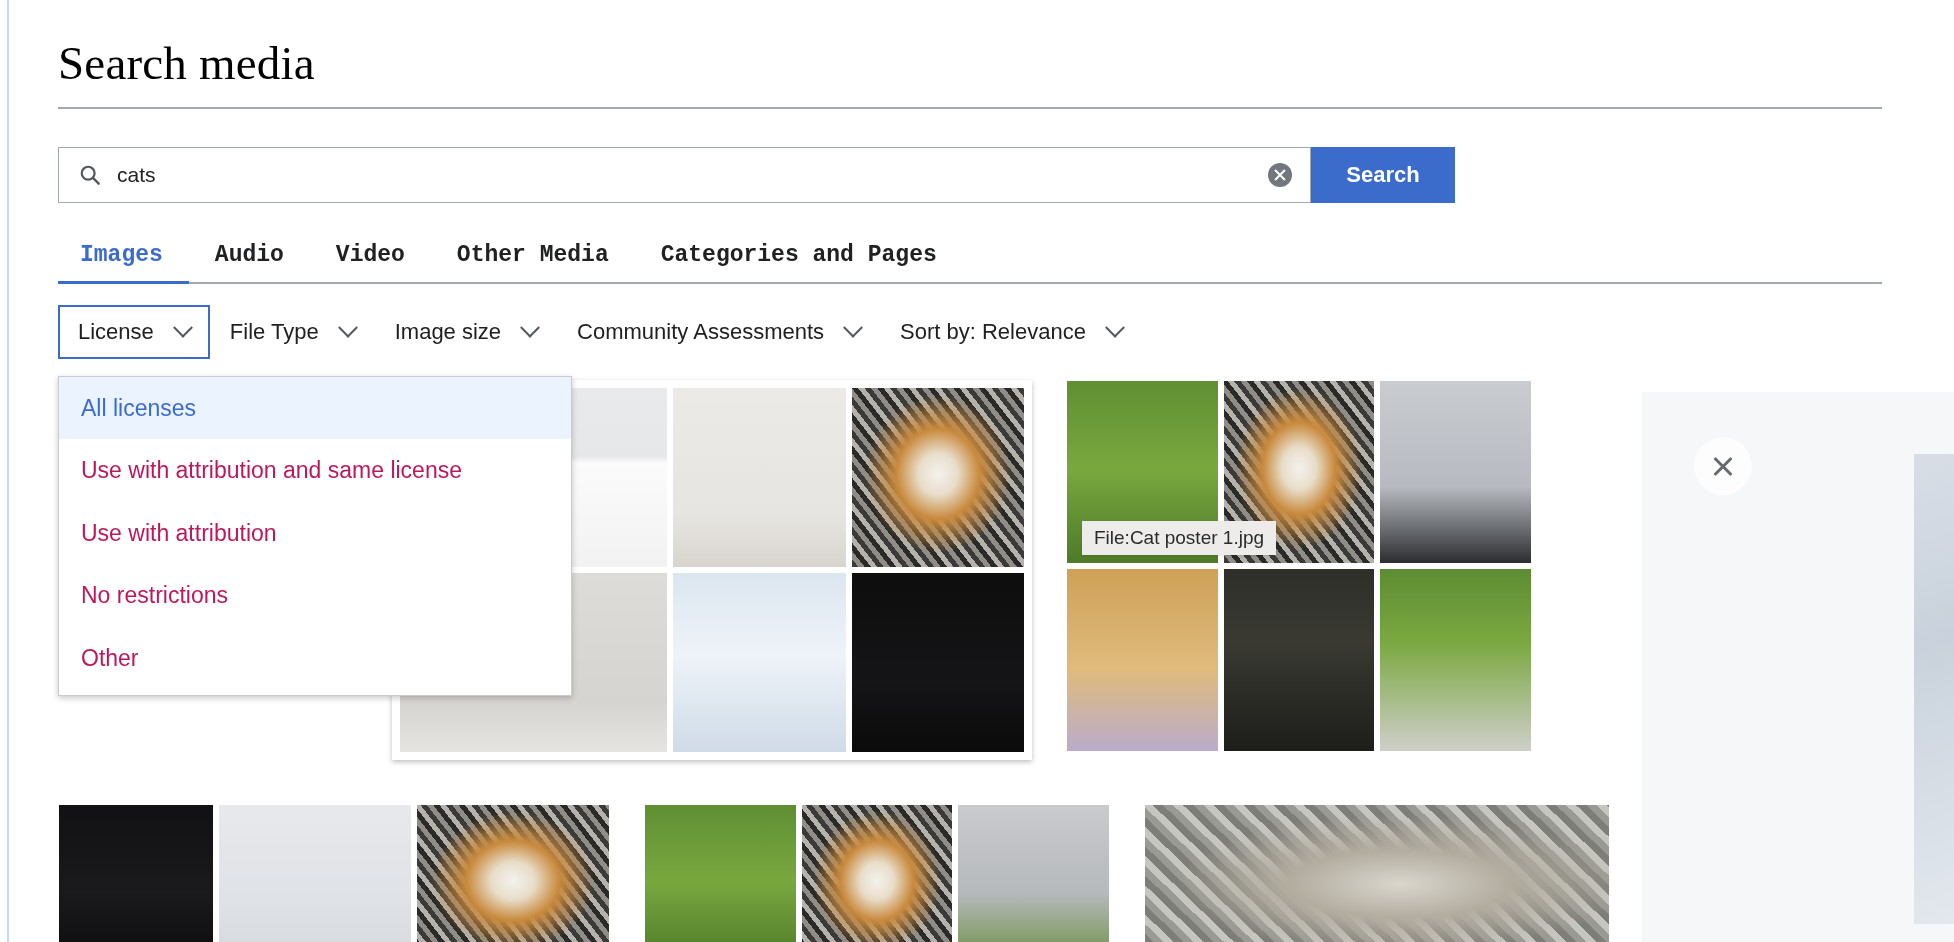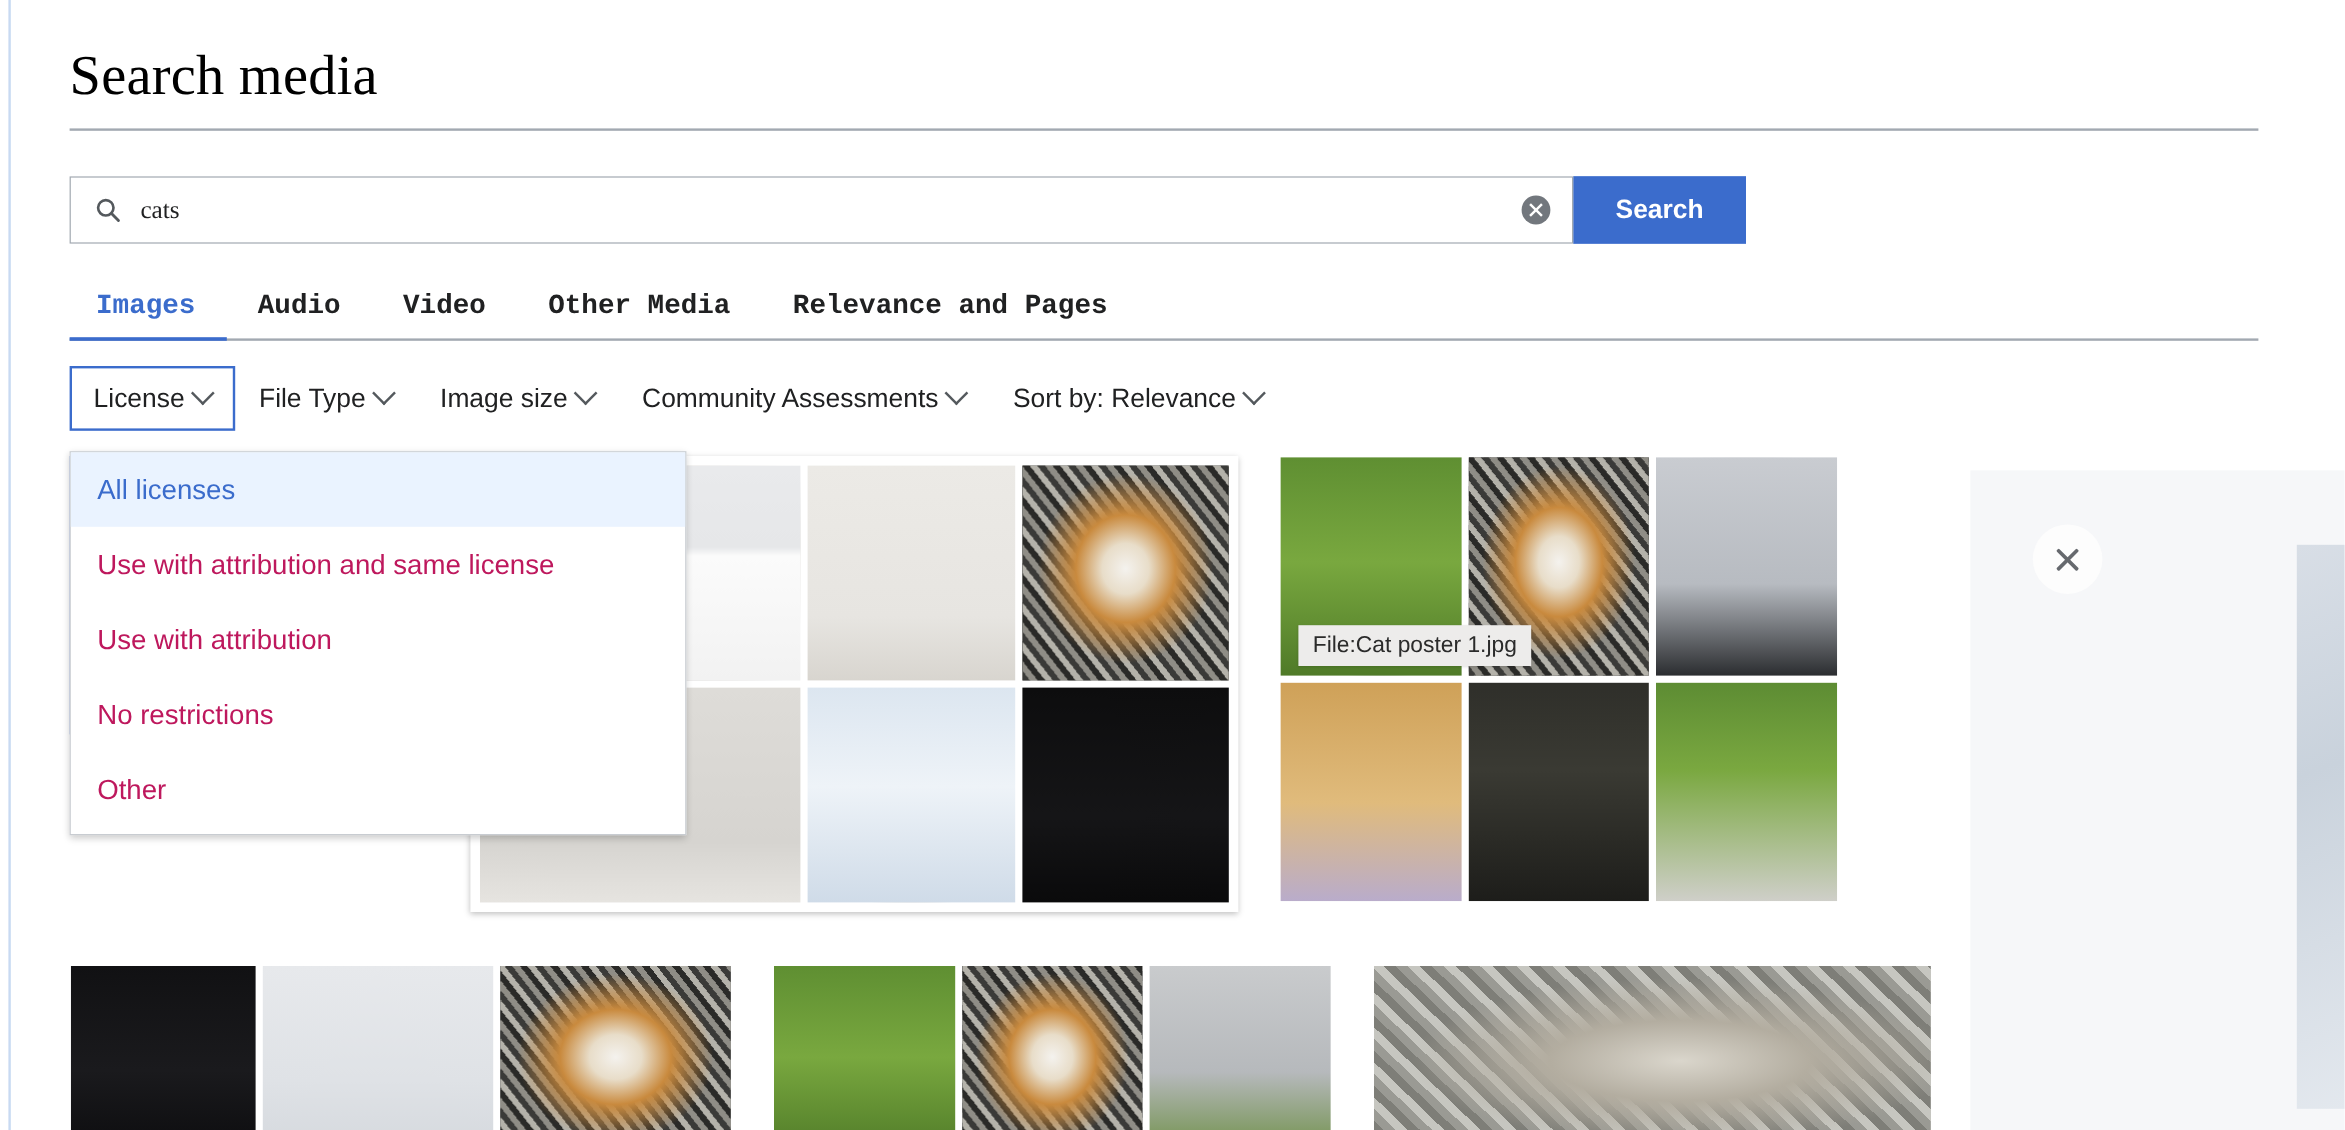--- a/index.html
+++ b/index.html
@@ -82,7 +82,7 @@
     border: none;
     outline: none;
     background: transparent;
-    font-family: Liberation Serif, serif;
+    font-family: Liberation Sans, sans-serif;
     font-size: 21px;
     color: #202122;
     margin-left: 16px;

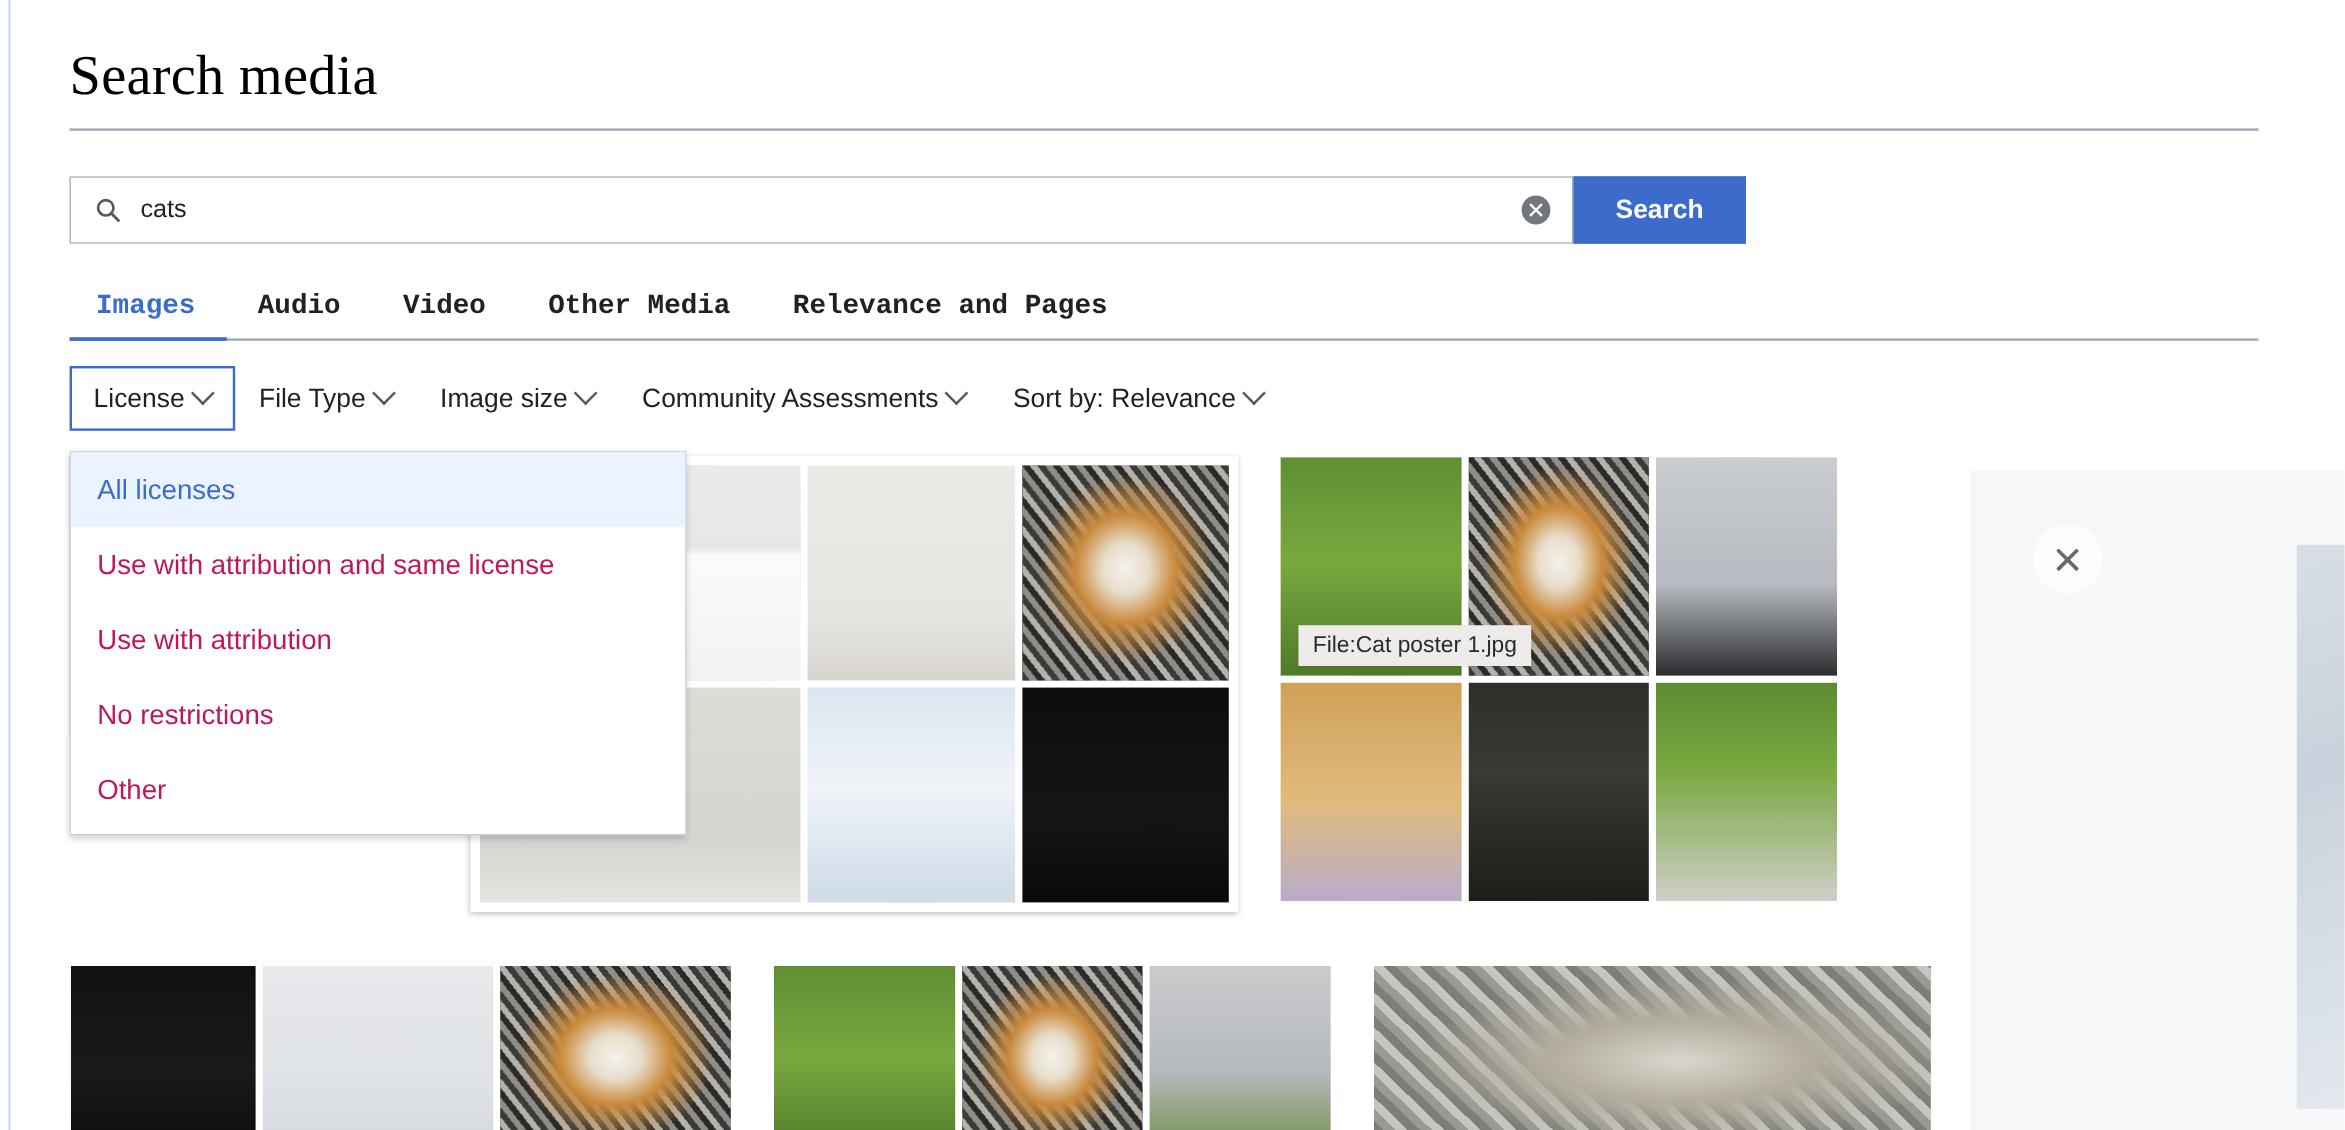--- a/index.html
+++ b/index.html
@@ -418,7 +418,7 @@
       <div class="tab">Audio</div>
       <div class="tab">Video</div>
       <div class="tab">Other Media</div>
-      <div class="tab">Relevance and Pages</div>
+      <div class="tab">Categories and Pages</div>
     </div>
 
     <div class="filters">

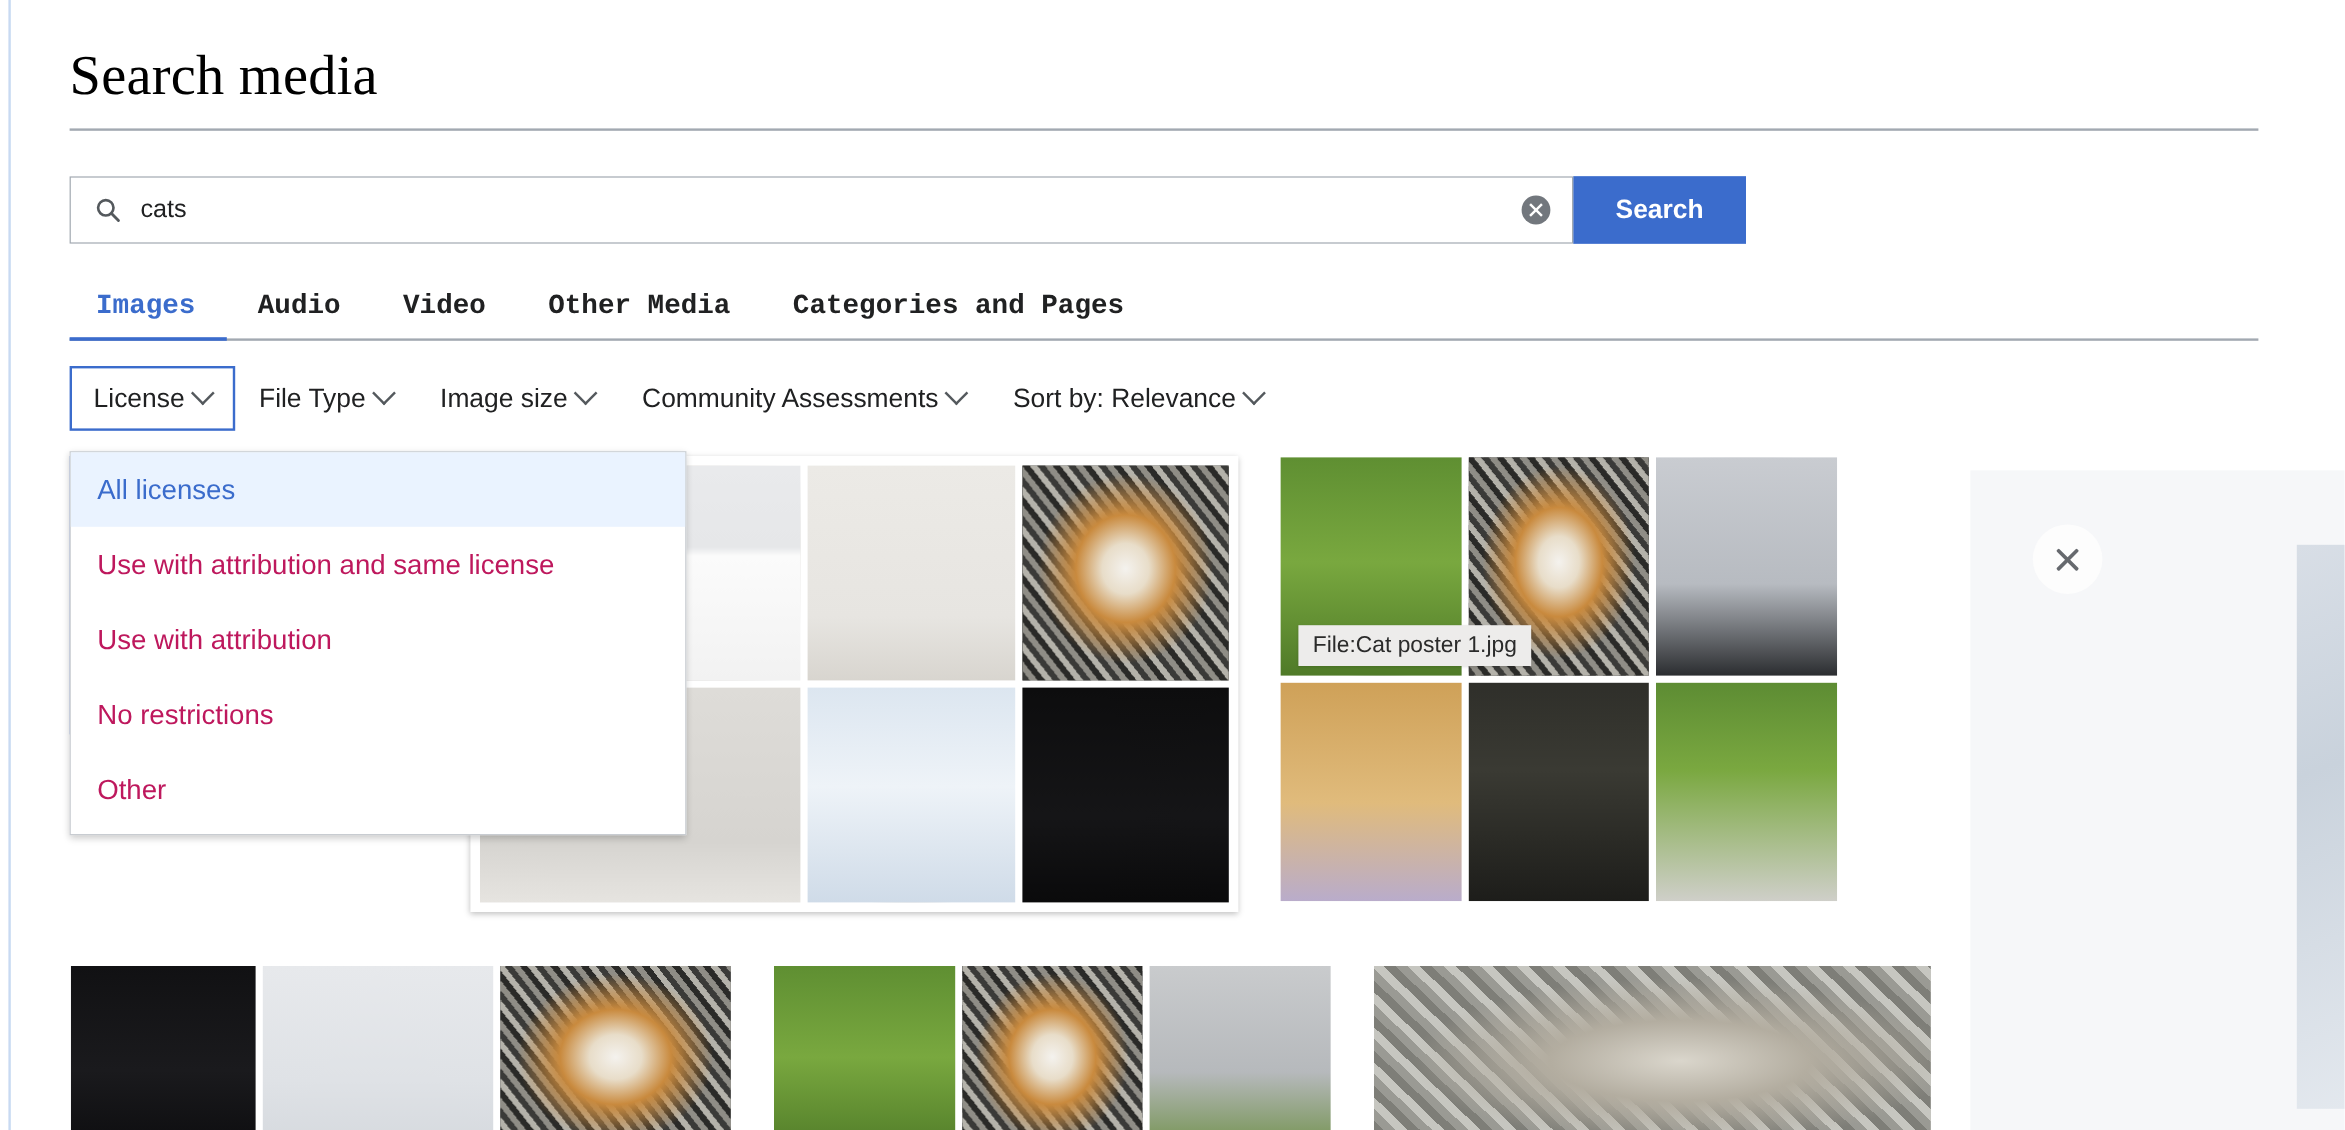--- a/index.html
+++ b/index.html
@@ -167,7 +167,7 @@
   .filter {
     display: flex;
     align-items: center;
-    gap: 8px;
+    gap: 22px;
     font-size: 22px;
     color: #202122;
     padding: 0 18px;

